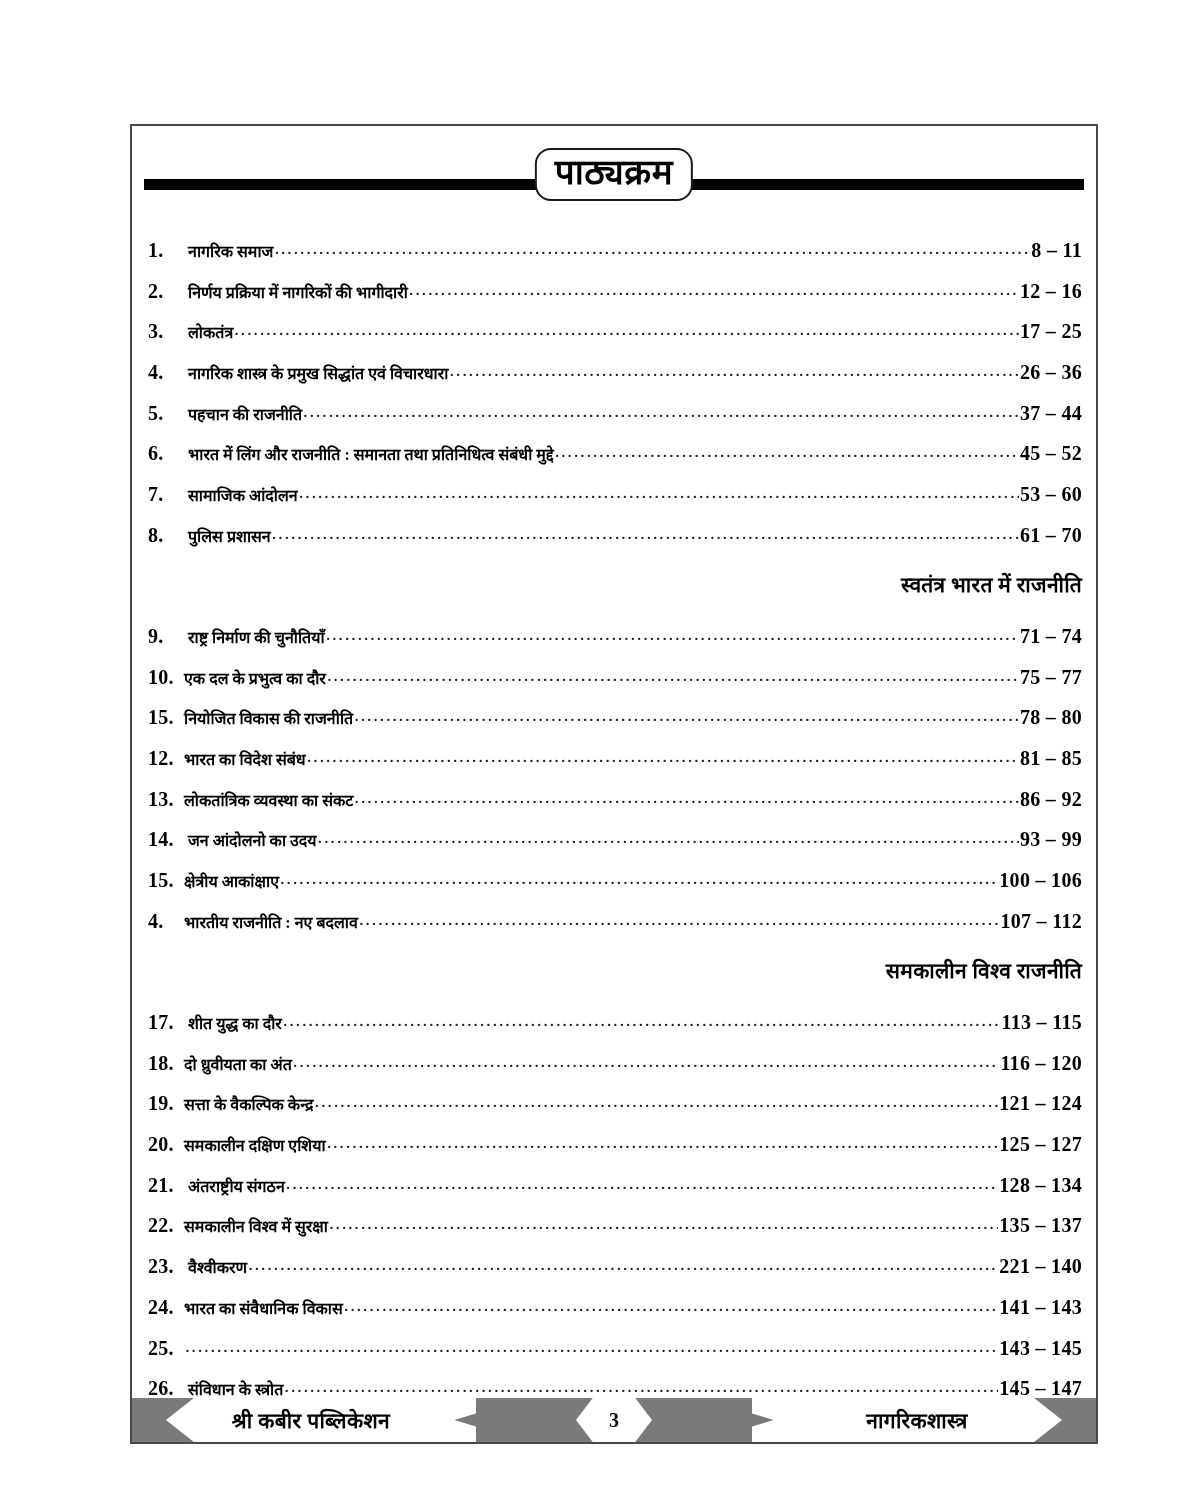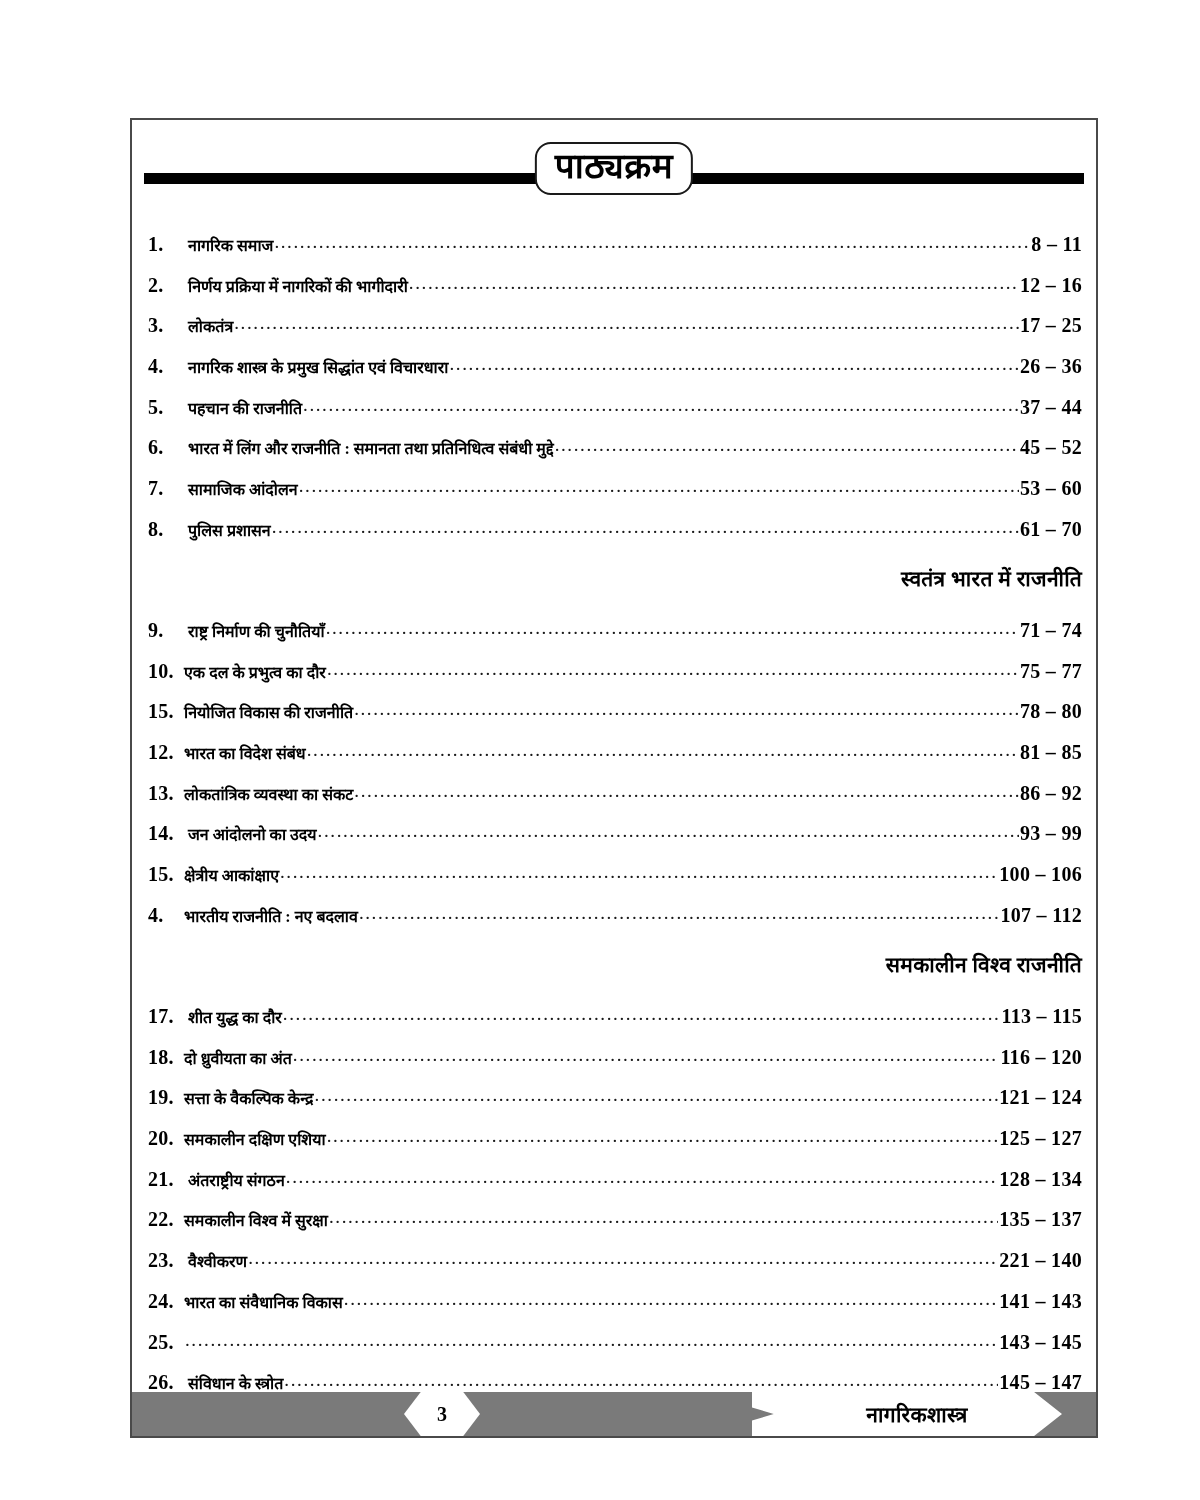--- a/index.html
+++ b/index.html
@@ -21,7 +21,7 @@
   .page-frame {
     position: absolute;
     left: 130px;
-    top: 118px;
+    top: 124px;
     width: 968px;
     height: 1320px;
     border: 2px solid #4a4a4a;

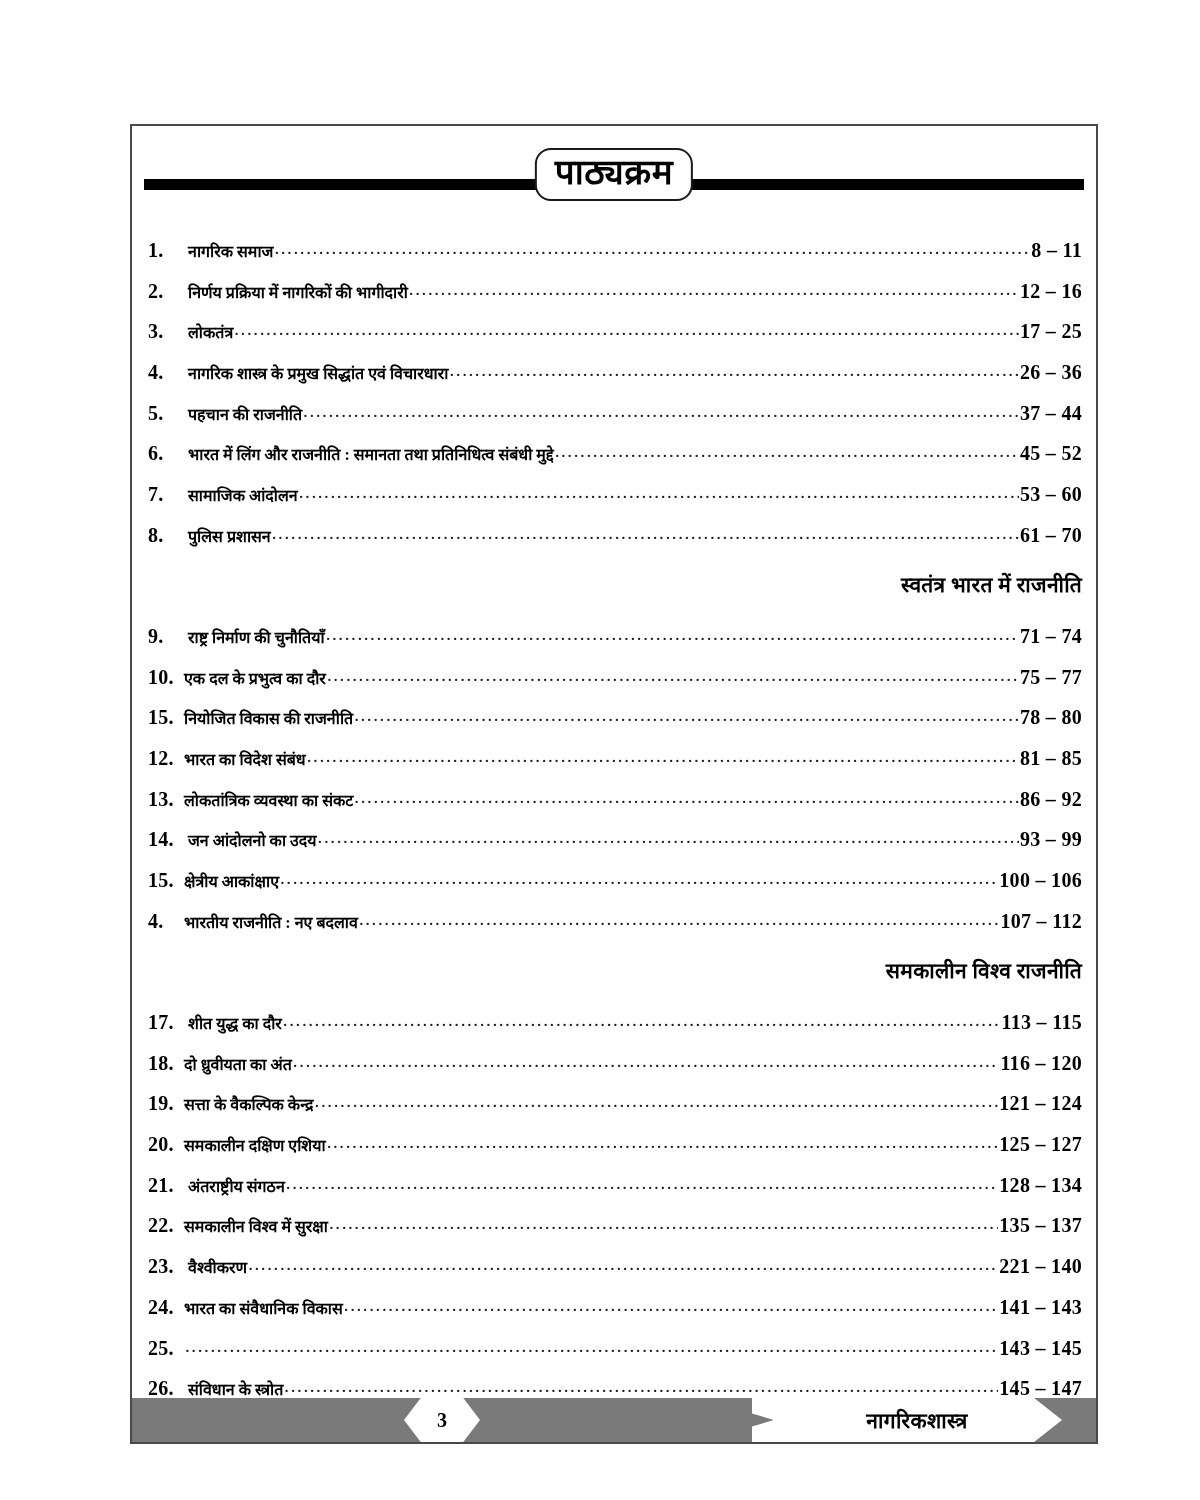--- a/index.html
+++ b/index.html
@@ -367,6 +367,9 @@
   </div>
 
   <div class="footer-band">
+    <div class="ribbon ribbon-left">
+      <span>श्री कबीर पब्लिकेशन</span>
+    </div>
     <div class="footer-spacer"></div>
     <div class="page-hex">
       <span>3</span>

